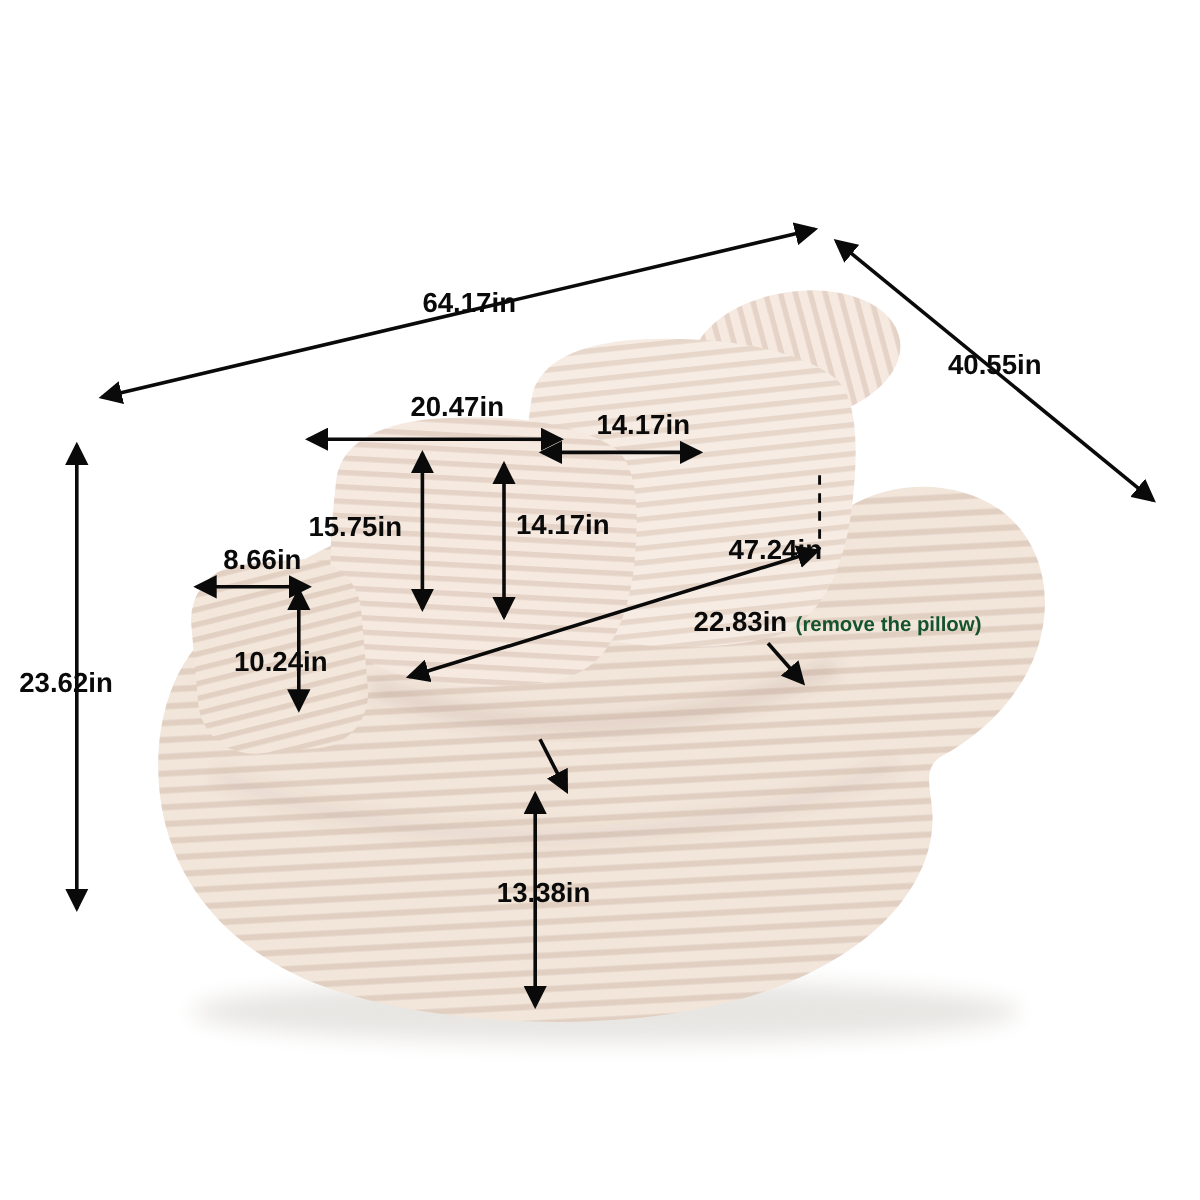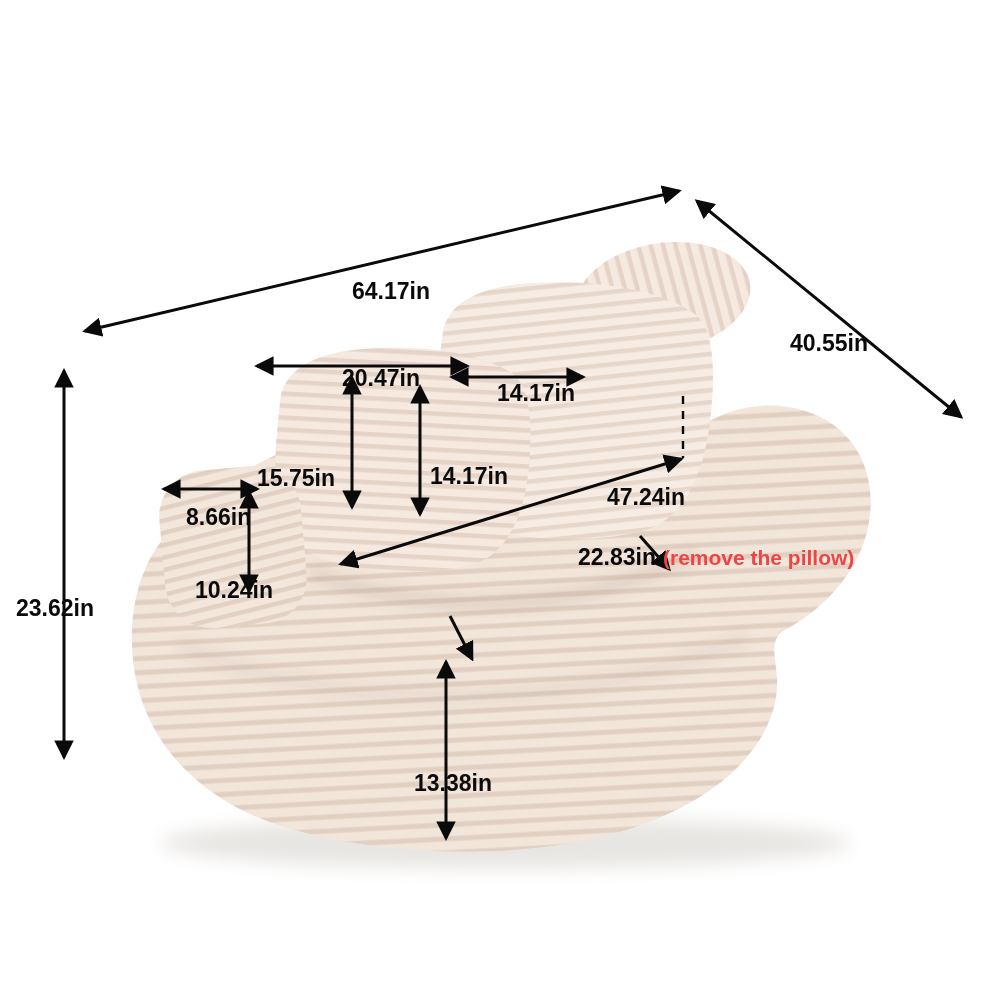--- a/index.html
+++ b/index.html
@@ -10,7 +10,7 @@
   .stage svg{position:absolute;left:0;top:0;}
   .dim{
     position:absolute;font-weight:bold;font-size:23px;color:#0a0a0a;
-    white-space:nowrap;line-height:1.1;margin-top:39px;
+    white-space:nowrap;line-height:1.1;
   }
   .dim .note{font-size:21px;color:#ef4444;margin-left:7px;font-weight:bold;}
   .dimline{stroke:#0a0a0a;stroke-width:3;}

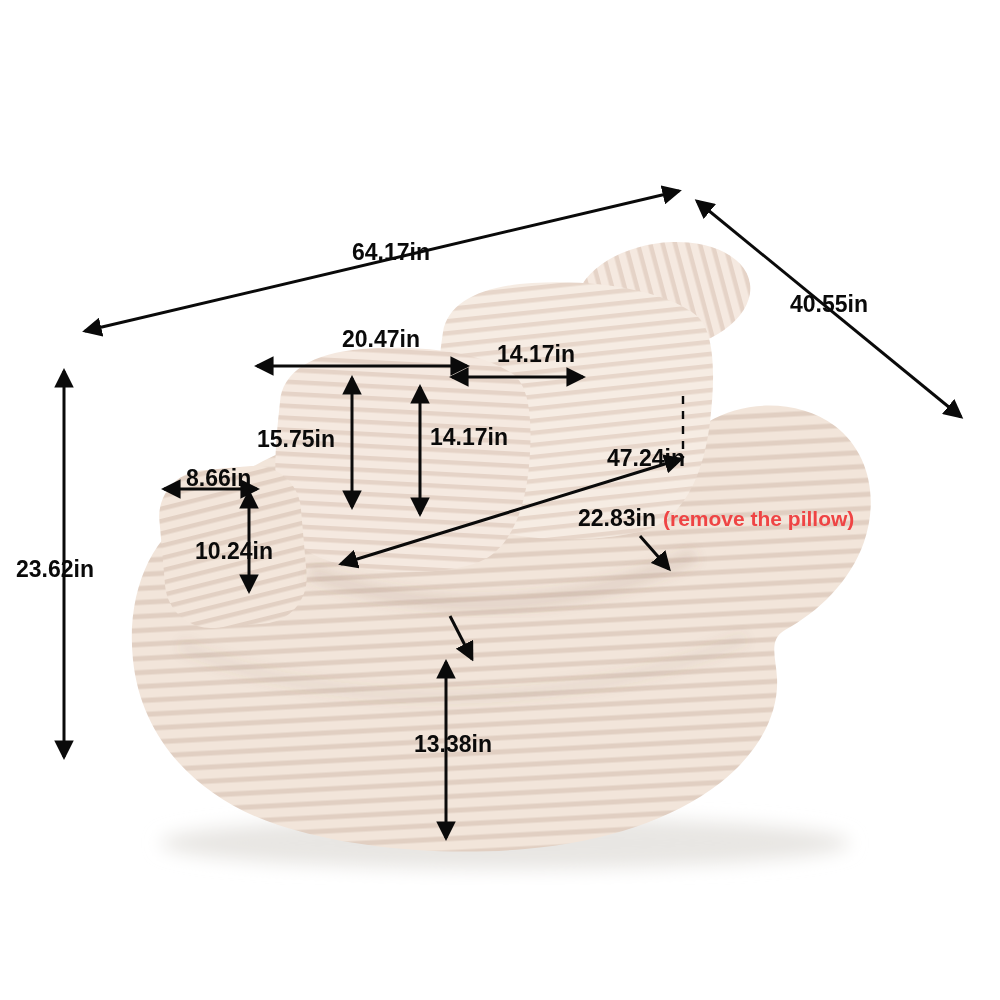--- a/index.html
+++ b/index.html
@@ -132,7 +132,7 @@
 
   <div class="dim" style="left:607px;top:446px">47.24in</div>
 
-  <div class="dim" style="left:186px;top:466px">8.66in</div>
+  <div class="dim" style="left:186px;top:454px">8.66in</div>
 
   <div class="dim" style="left:195px;top:539px">10.24in</div>
 

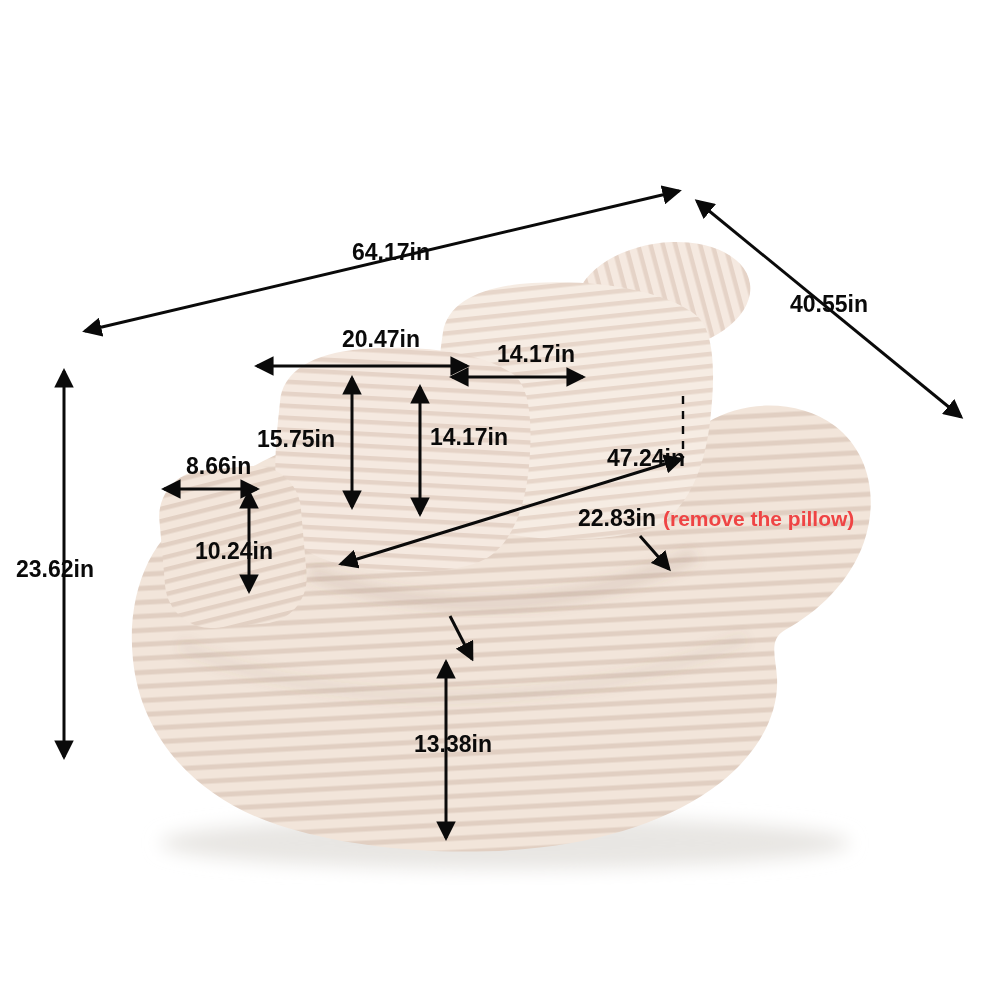--- a/index.html
+++ b/index.html
@@ -12,7 +12,7 @@
     position:absolute;font-weight:bold;font-size:23px;color:#0a0a0a;
     white-space:nowrap;line-height:1.1;
   }
-  .dim .note{font-size:21px;color:#ef4444;margin-left:7px;font-weight:bold;}
+  .dim .note{font-size:17px;color:#14532d;margin-left:7px;font-weight:bold;}
   .dimline{stroke:#0a0a0a;stroke-width:3;}
   .dashline{stroke:#0a0a0a;stroke-width:2.4;stroke-dasharray:8 7;}
 </style>

